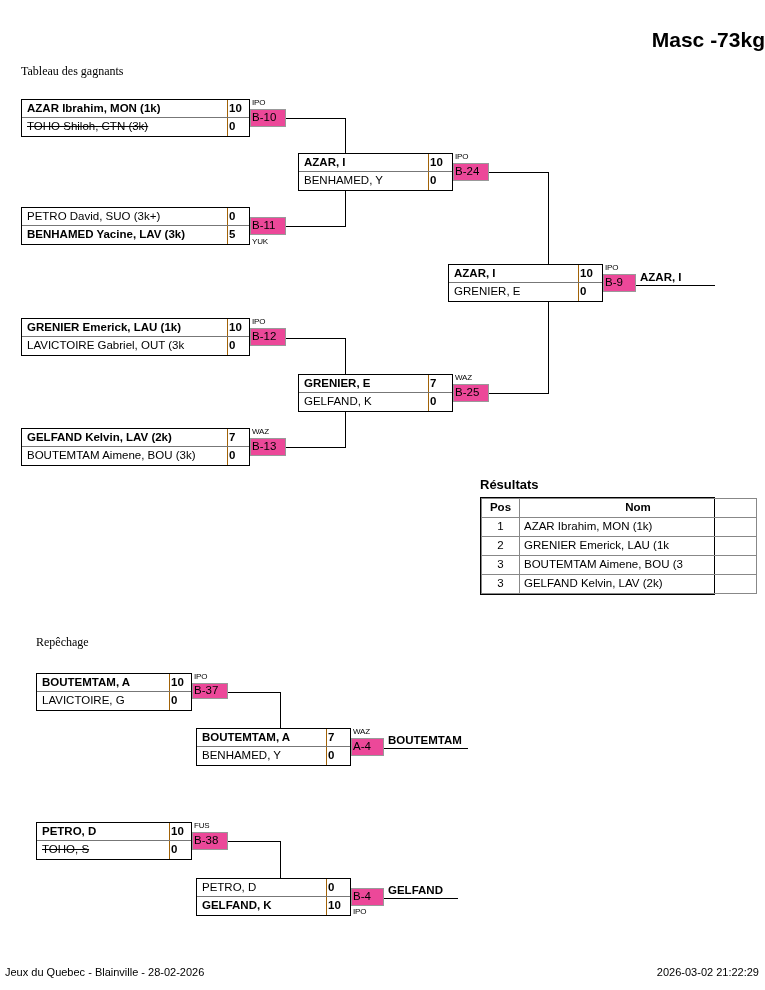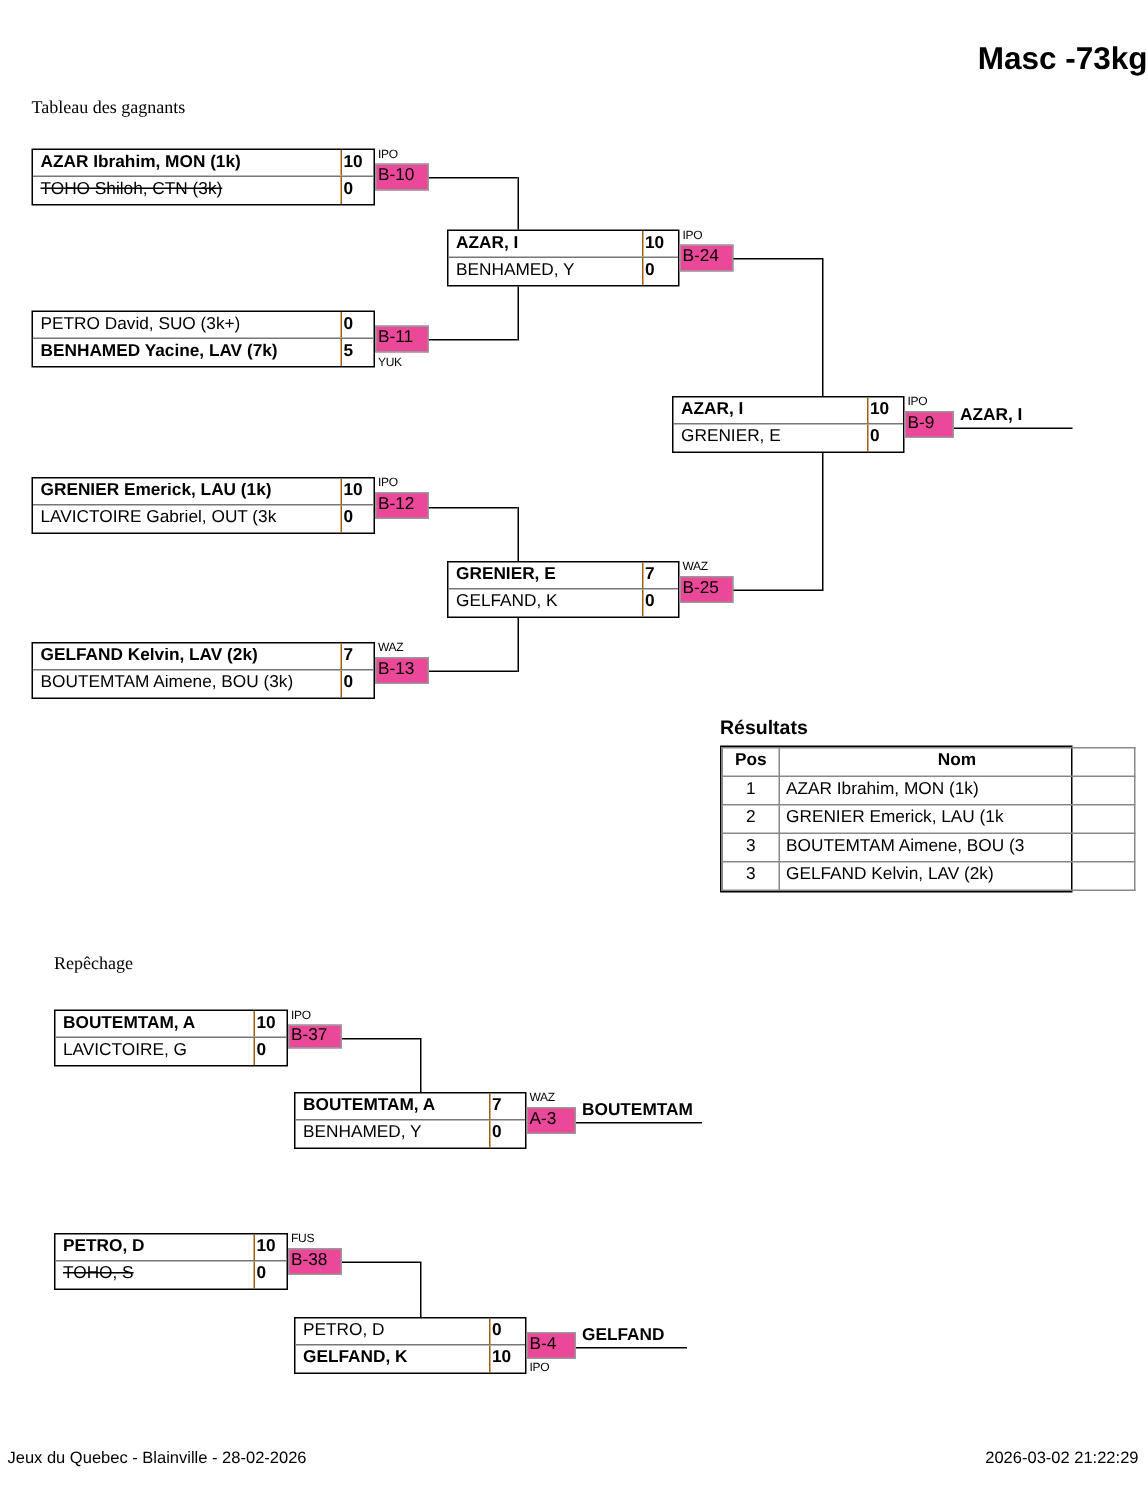--- a/index.html
+++ b/index.html
@@ -148,7 +148,7 @@
     <div class="pscore" style="width:22px;">0</div>
   </div>
   <div class="row">
-    <div class="pname win">BENHAMED Yacine, LAV (7k)</div>
+    <div class="pname win">BENHAMED Yacine, LAV (3k)</div>
     <div class="pscore" style="width:22px;">5</div>
   </div>
 </div>

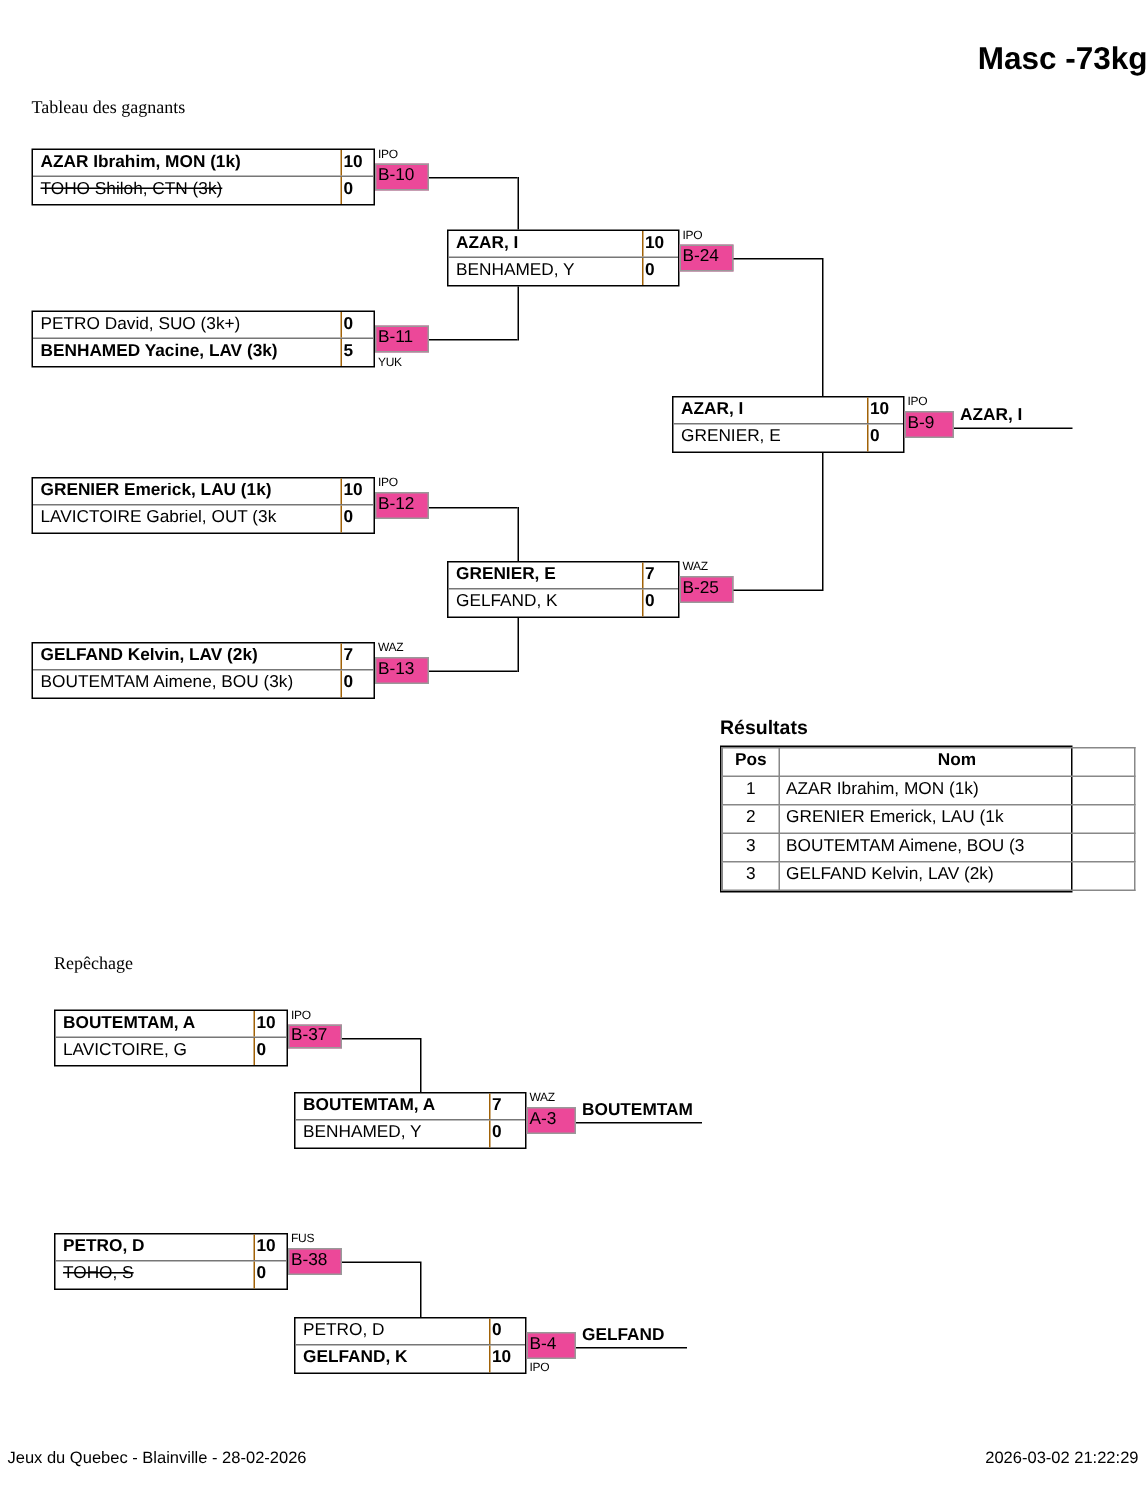--- a/index.html
+++ b/index.html
@@ -261,7 +261,7 @@
   </div>
 </div>
 <div class="abs mark" style="left:353px;top:728px;">WAZ</div>
-<div class="abs tag" style="left:351px;top:738px;width:33px;height:18px;">A-3</div>
+<div class="abs tag" style="left:351px;top:738px;width:33px;height:18px;">A-4</div>
 <div class="abs winner-name" style="left:388px;top:735px;">BOUTEMTAM</div>
 <div class="abs hline" style="left:384px;top:748px;width:84px;height:1px;"></div>
 

